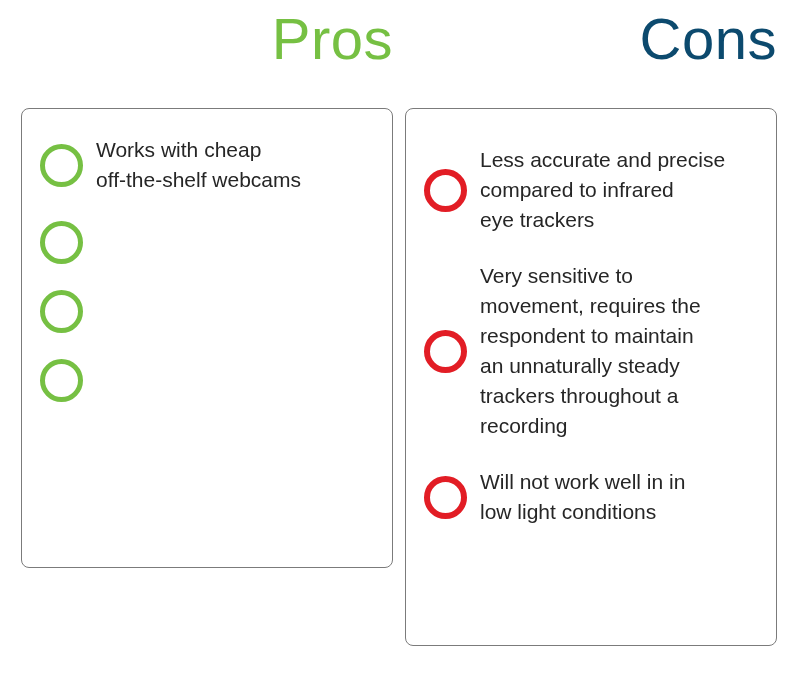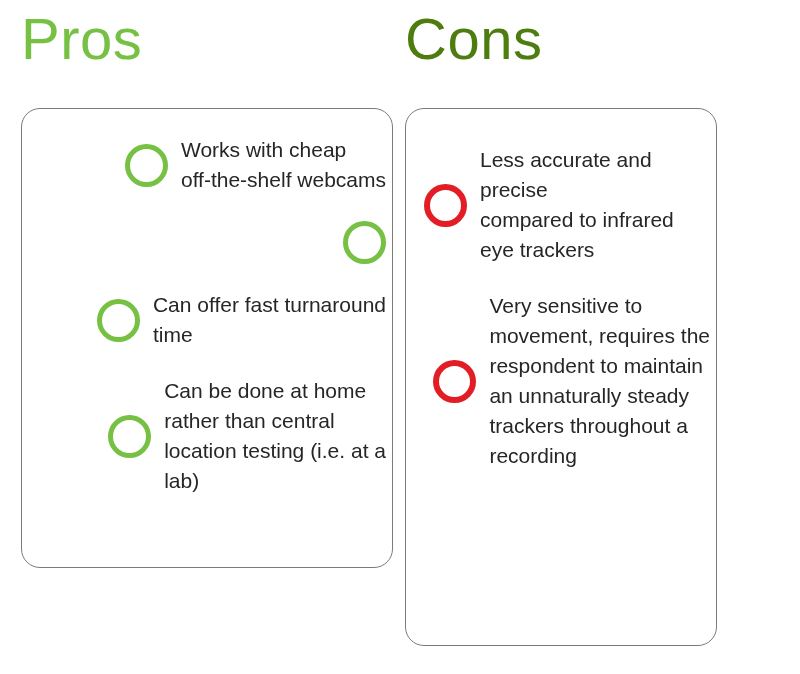--- a/index.html
+++ b/index.html
@@ -19,7 +19,7 @@
     position: absolute;
     top: 6px;
     width: 372px;
-    text-align: left;
+    text-align: right;
     font-size: 58px;
     line-height: 66px;
     font-weight: 300;

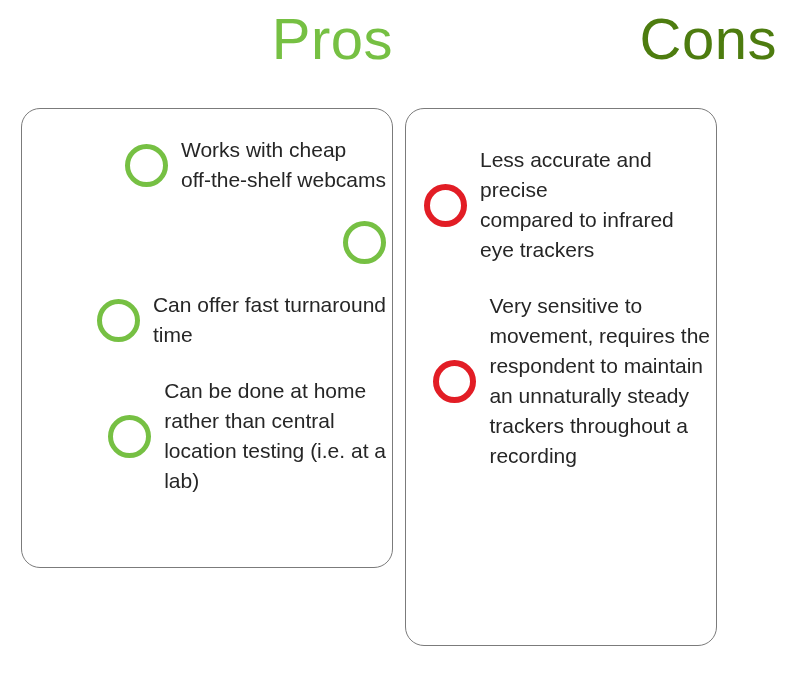--- a/index.html
+++ b/index.html
@@ -31,7 +31,7 @@
   }
   .cons-title {
     left: 405px;
-    color: #4d7c0f;
+    color: #0c4a6e;
   }
   .panel {
     position: absolute;

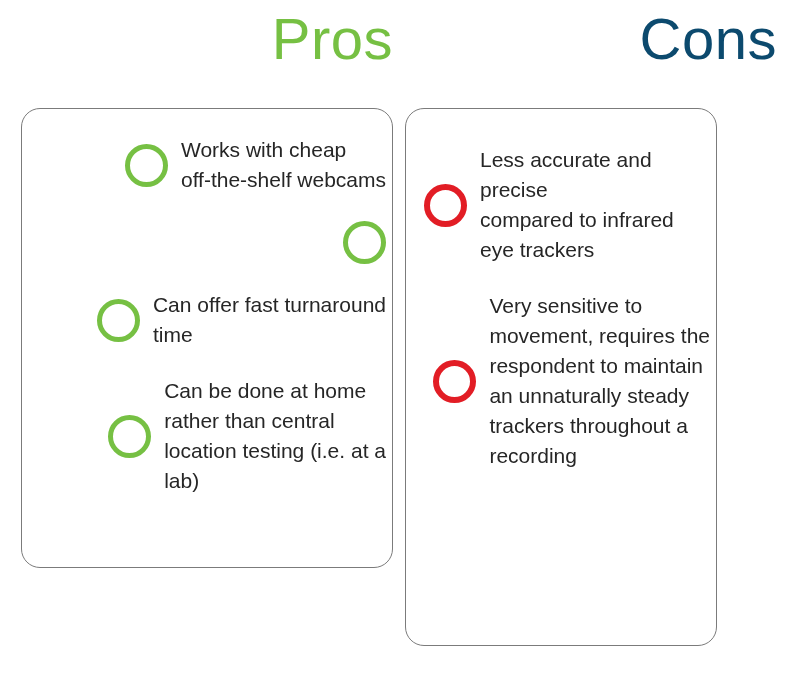--- a/index.html
+++ b/index.html
@@ -37,11 +37,10 @@
     position: absolute;
     box-sizing: border-box;
     border: 1.5px solid #7b7b7b;
-    border-radius: 19px;
+    border-radius: 8px;
     background: transparent;
     display: flex;
     flex-direction: column;
-    align-items: flex-end;
   }
   .pros-panel {
     left: 21px;

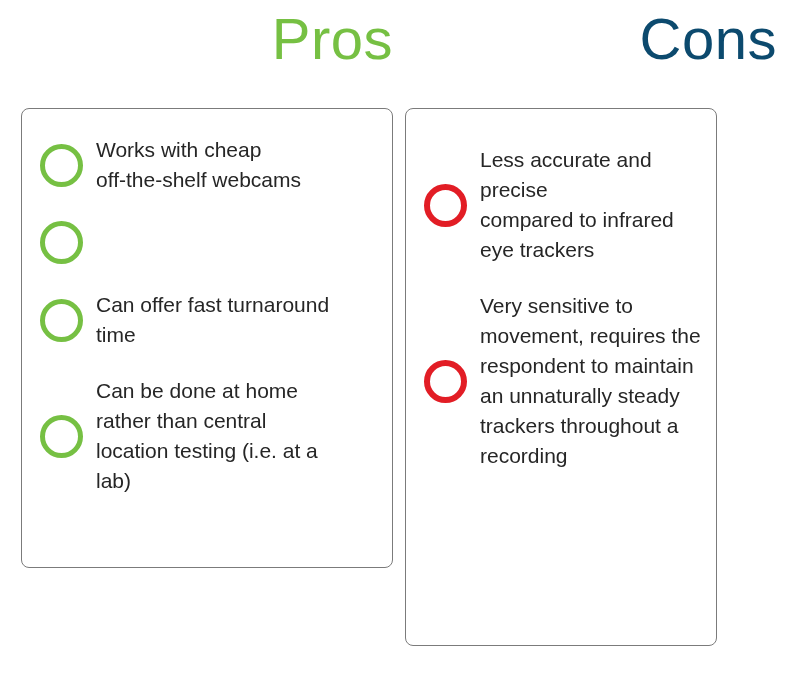--- a/index.html
+++ b/index.html
@@ -53,7 +53,7 @@
   .cons-panel {
     left: 405px;
     top: 108px;
-    width: 312px;
+    width: 372px;
     height: 538px;
     padding: 36px 6px 0 18px;
     gap: 26px;

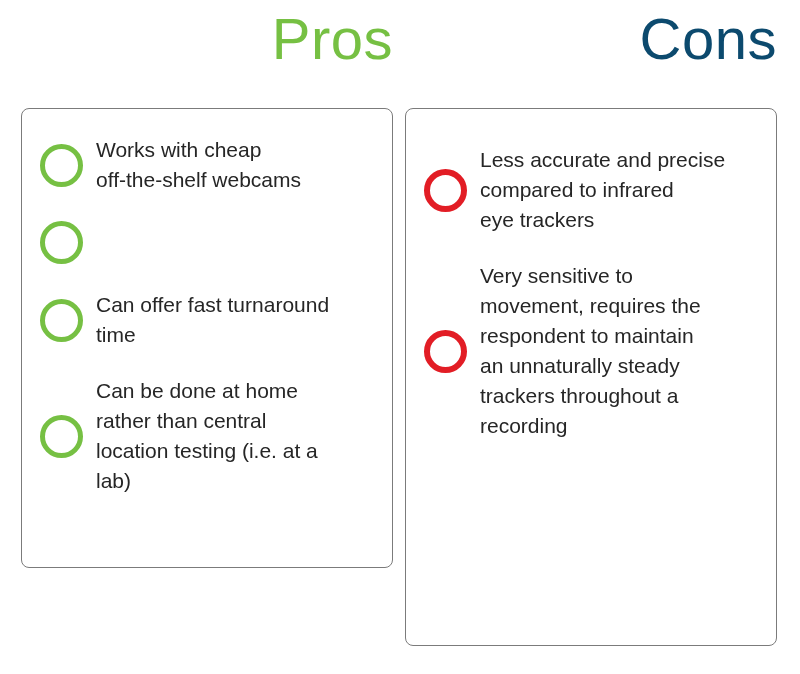--- a/index.html
+++ b/index.html
@@ -104,8 +104,6 @@
     </div>
     <div class="item">
       <span class="ring green"></span>
-      <span class="item-text">Can offer fast turnaround
-time</span>
     </div>
     <div class="item">
       <span class="ring green"></span>

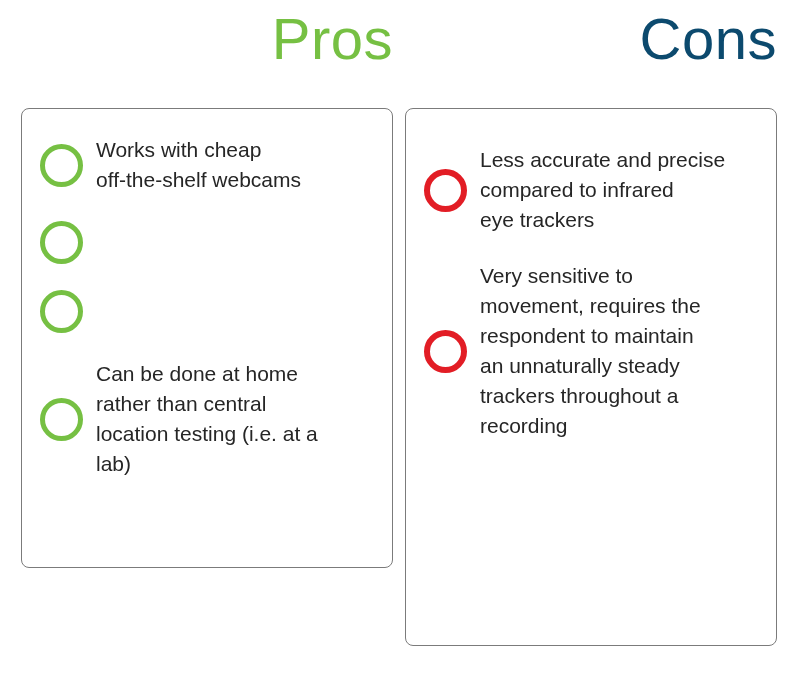--- a/index.html
+++ b/index.html
@@ -107,10 +107,6 @@
     </div>
     <div class="item">
       <span class="ring green"></span>
-      <span class="item-text">Can be done at home
-rather than central
-location testing (i.e. at a
-lab)</span>
     </div>
   </div>
 

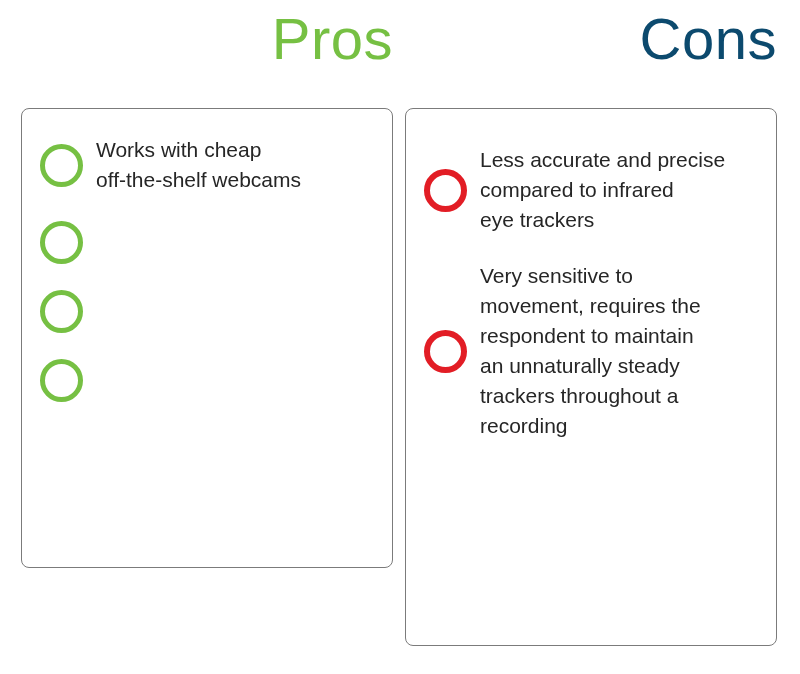--- a/index.html
+++ b/index.html
@@ -126,6 +126,11 @@
 trackers throughout a
 recording</span>
     </div>
+    <div class="item">
+      <span class="ring red"></span>
+      <span class="item-text">Will not work well in in
+low light conditions</span>
+    </div>
   </div>
 
 </div>

